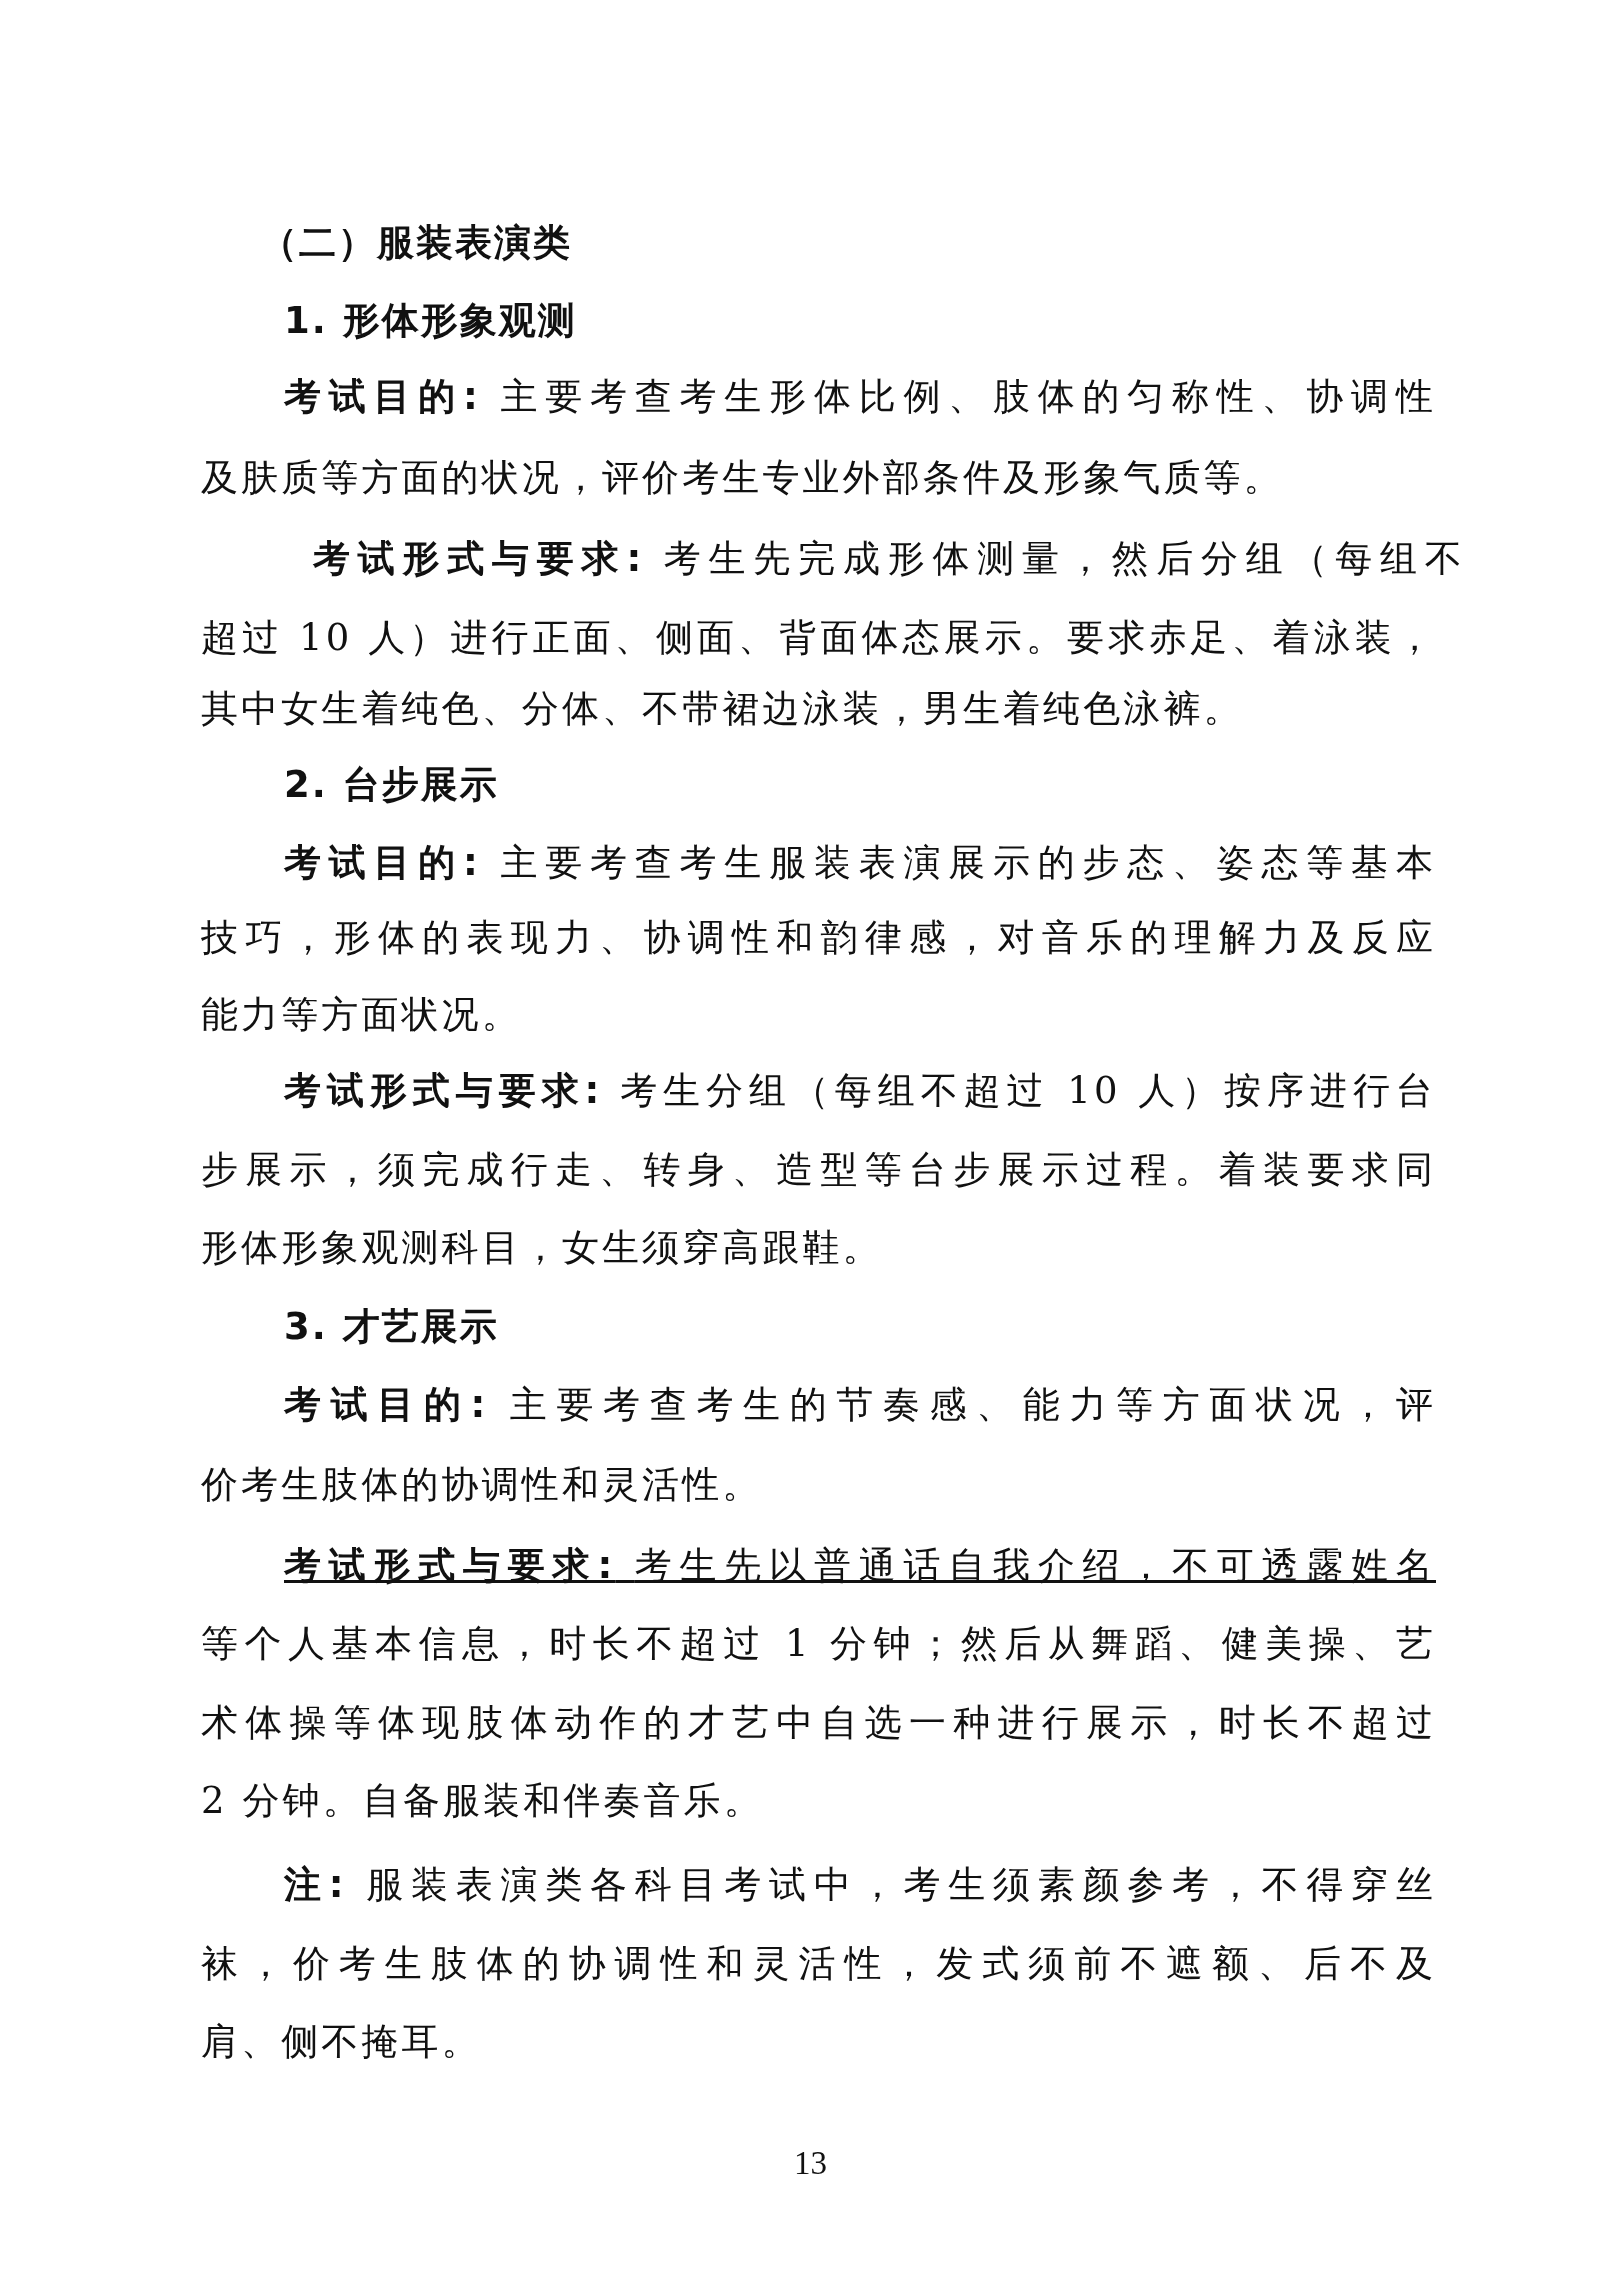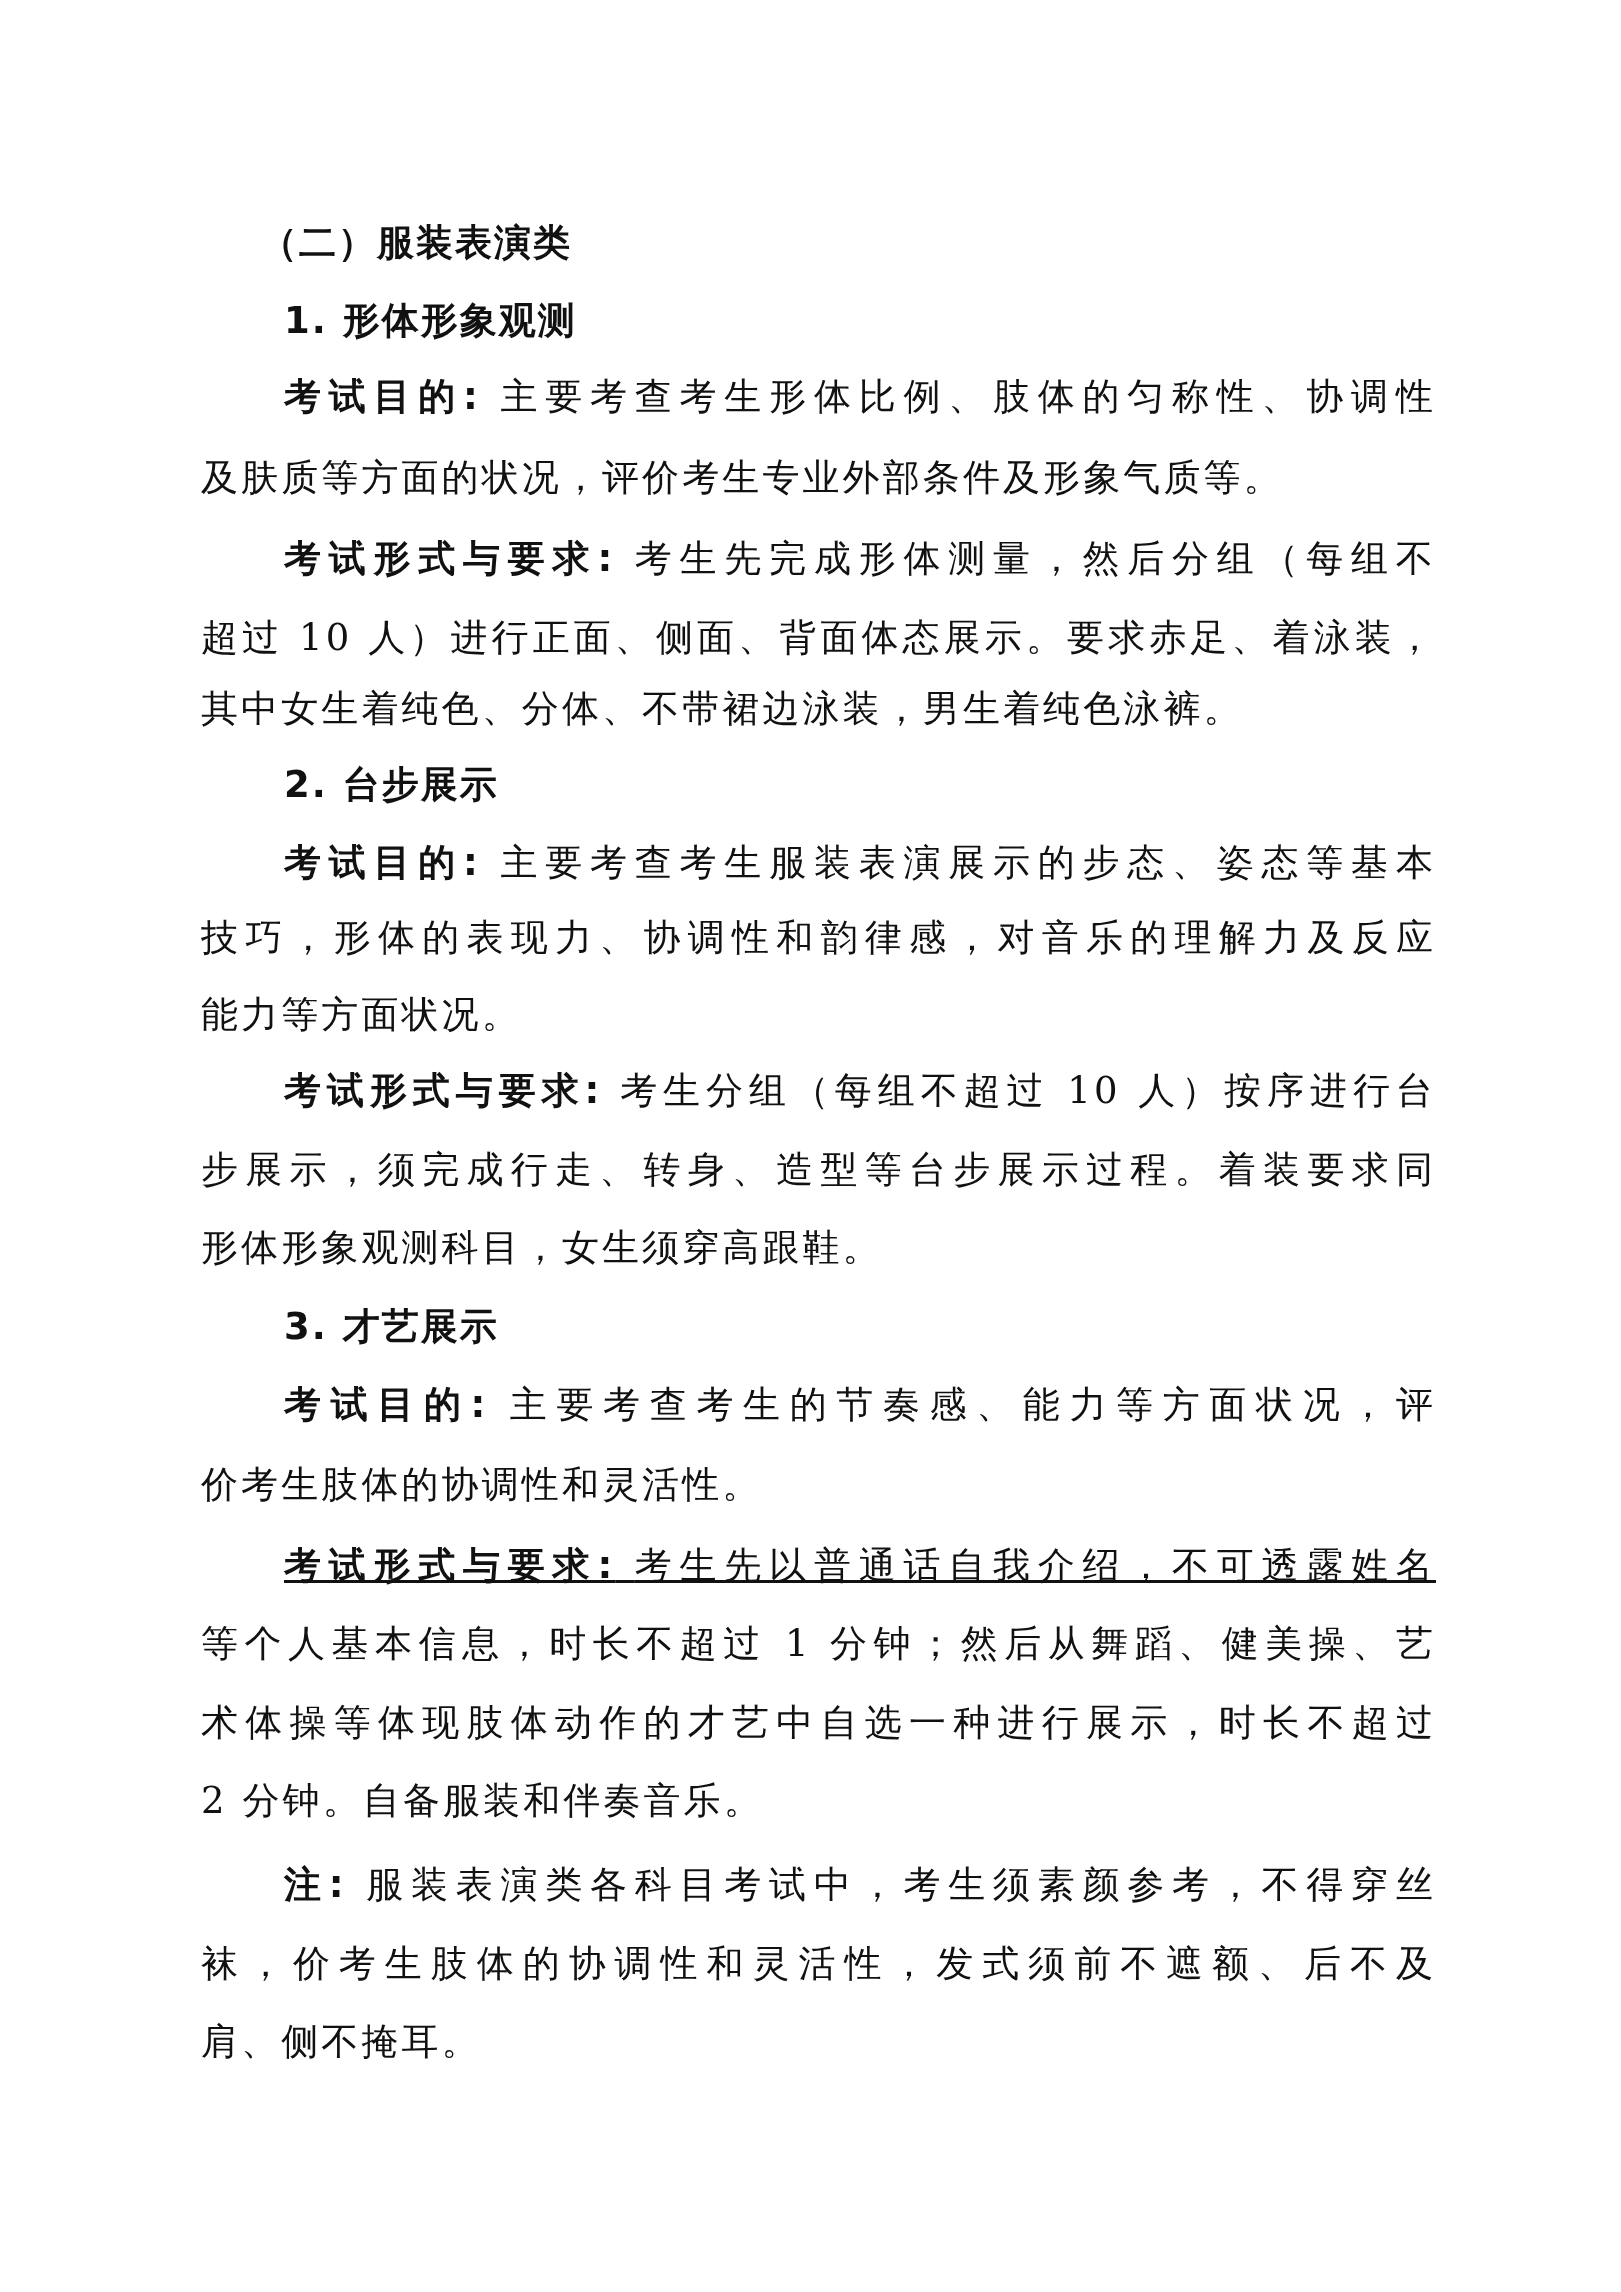--- a/index.html
+++ b/index.html
@@ -25,7 +25,7 @@
   <div class="line h indent" style="top:296px;">1. 形体形象观测</div>
   <div class="line indent just" style="top:372px;"><span class="b">考试目的:</span> <span>主要考查考生形体比例、肢体的匀称性、协调性</span></div>
   <div class="line" style="top:453px;">及肤质等方面的状况，评价考生专业外部条件及形象气质等。</div>
-  <div class="line indent just" style="top:534px;"><span class="b">考试形式与要求:</span> <span>考生先完成形体测量，然后分组（每组不</span></div>
+  <div class="line indent just" style="top:534px;margin-left:29px;"><span class="b">考试形式与要求:</span> <span>考生先完成形体测量，然后分组（每组不</span></div>
   <div class="line just" style="top:613px;">超过 10 人）进行正面、侧面、背面体态展示。要求赤足、着泳装，</div>
   <div class="line" style="top:684px;">其中女生着纯色、分体、不带裙边泳装，男生着纯色泳裤。</div>
 

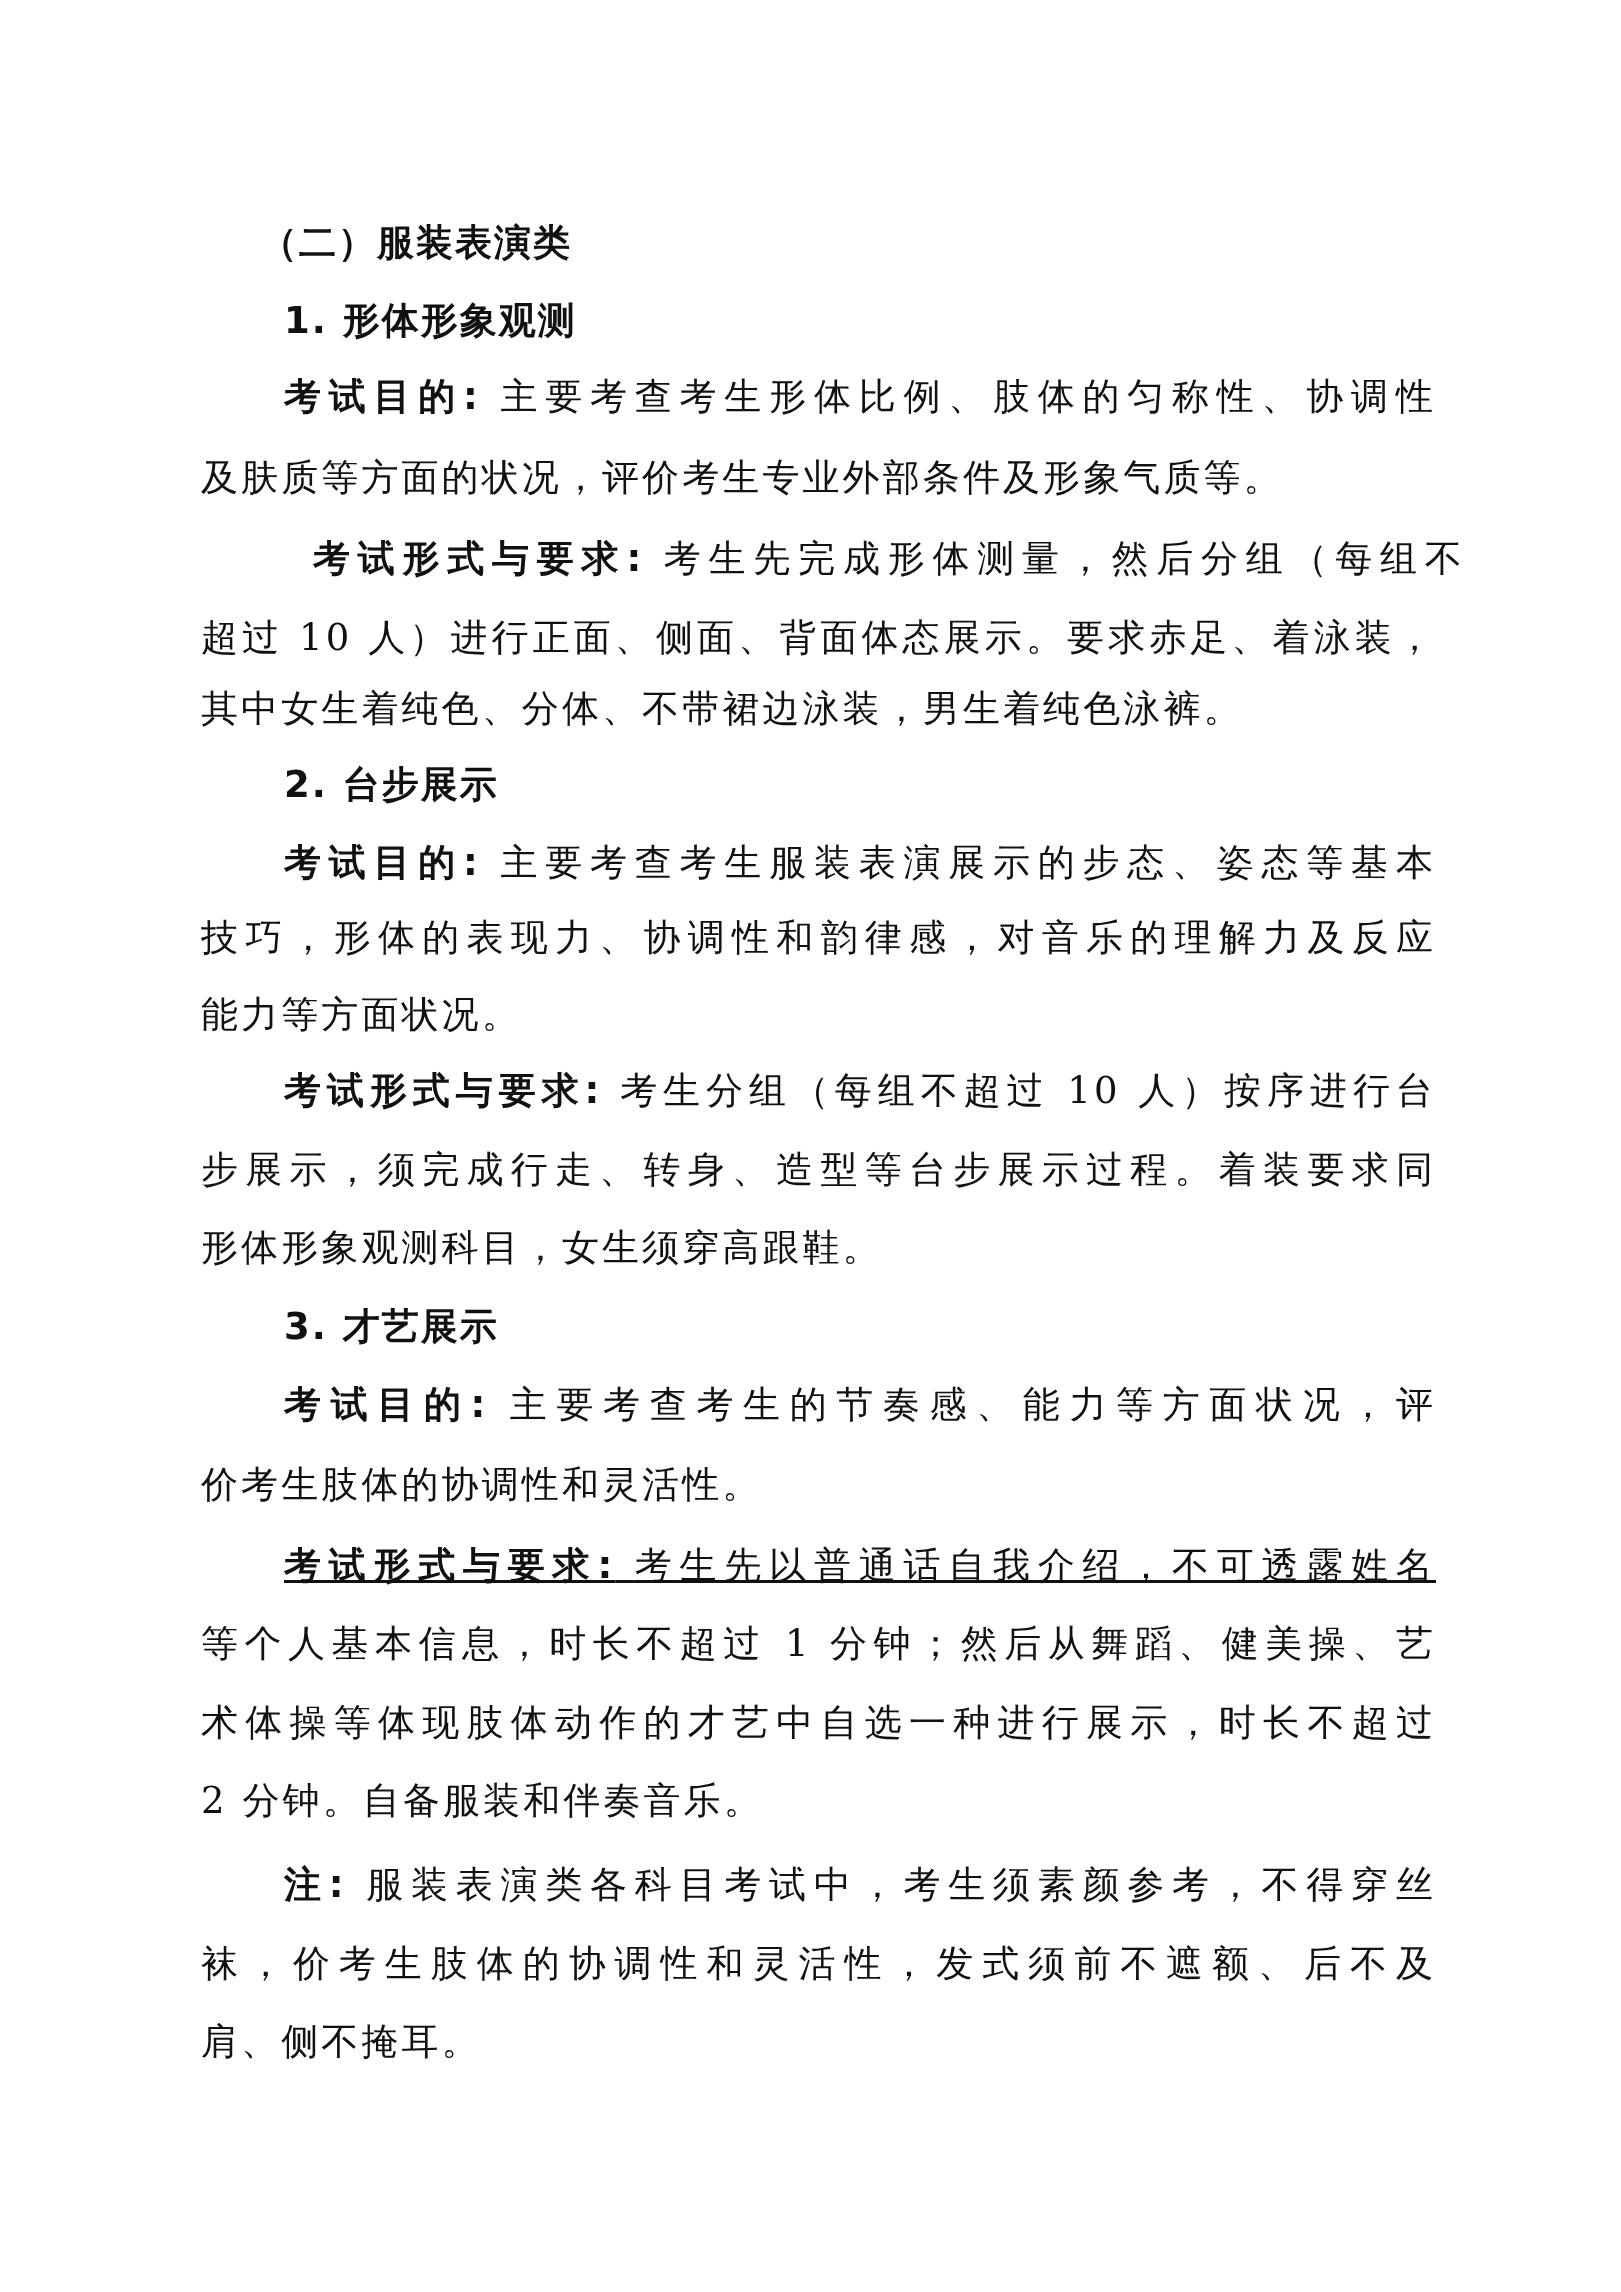--- a/index.html
+++ b/index.html
@@ -49,6 +49,7 @@
   <div class="line just" style="top:1939px;">袜，价考生肢体的协调性和灵活性，发式须前不遮额、后不及</div>
   <div class="line" style="top:2017px;">肩、侧不掩耳。</div>
 
+  <div class="pagenum">13</div>
 </div>
 
 

